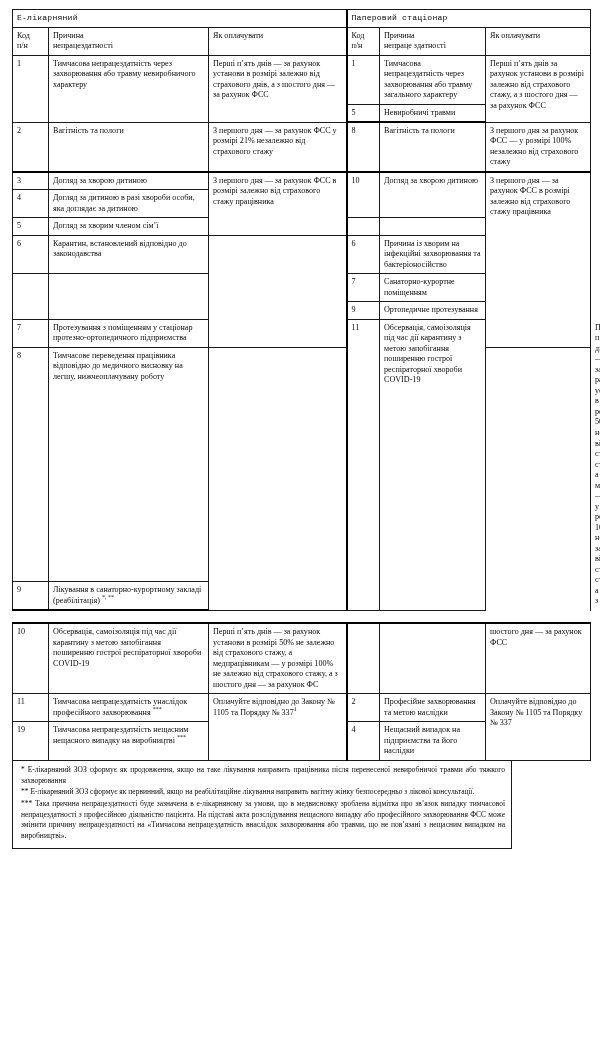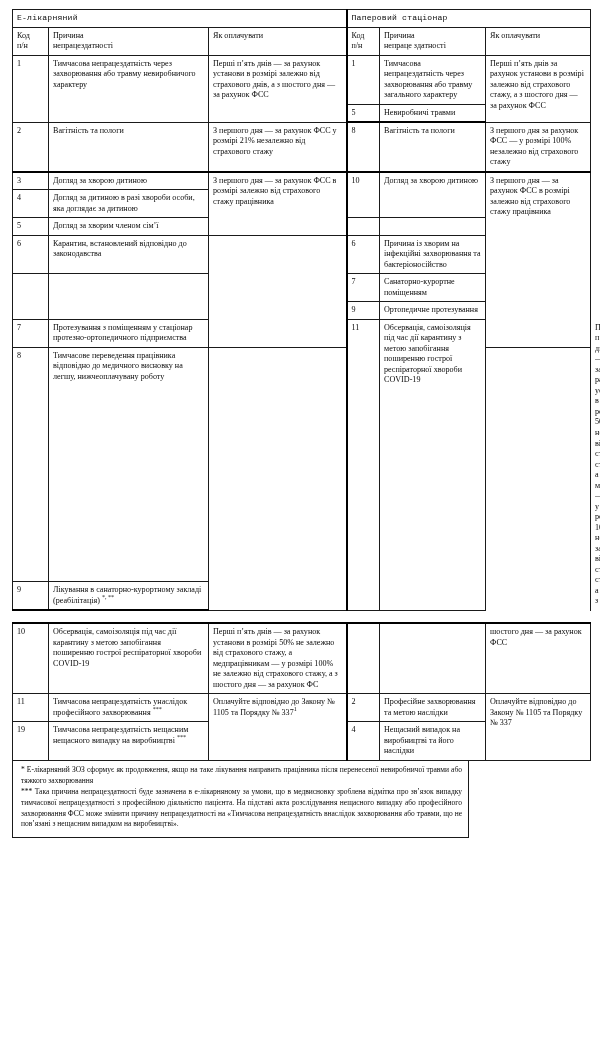--- a/index.html
+++ b/index.html
@@ -235,7 +235,7 @@
         <td class="code">19</td>
         <td><span>Тимчасова непрацездатність нещасним нещасного випадку на виробництві</span> <sup>***</sup></td>
         <td class="code sep-right">4</td>
-        <td>Нещасний випадок на виробництві та його наслідки</td>
+        <td>Нещасний випадок на підприємства та його наслідки</td>
       </tr>
 
     </tbody>

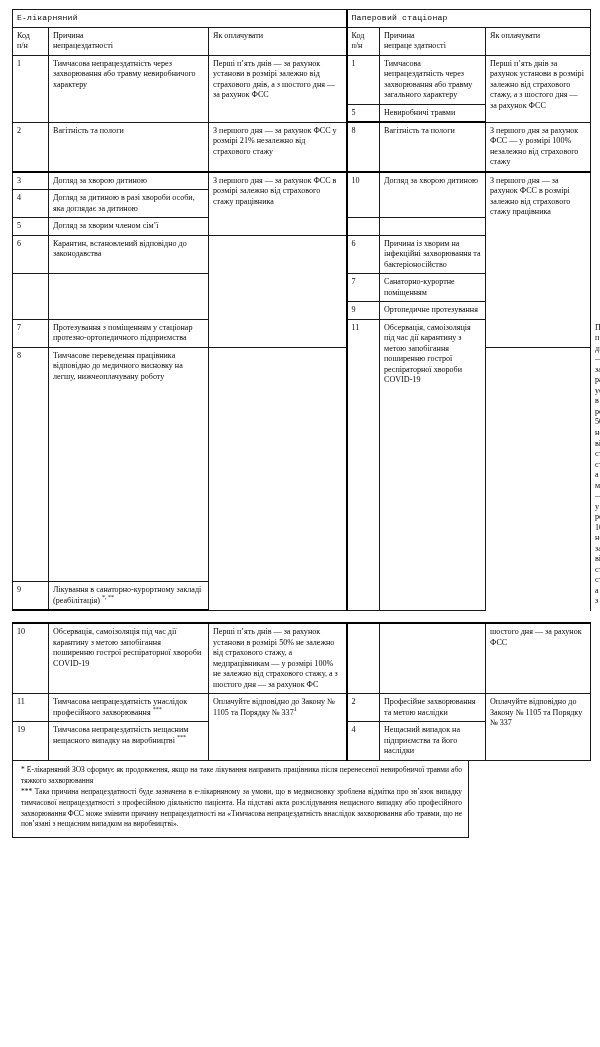--- a/index.html
+++ b/index.html
@@ -69,7 +69,7 @@
   tr.breakrow td { border: none !important; }
 
   .notes {
-    width: 457px;
+    width: 500px;
     box-sizing: border-box;
     border: 1px solid #1a1a1a;
     border-top: none;

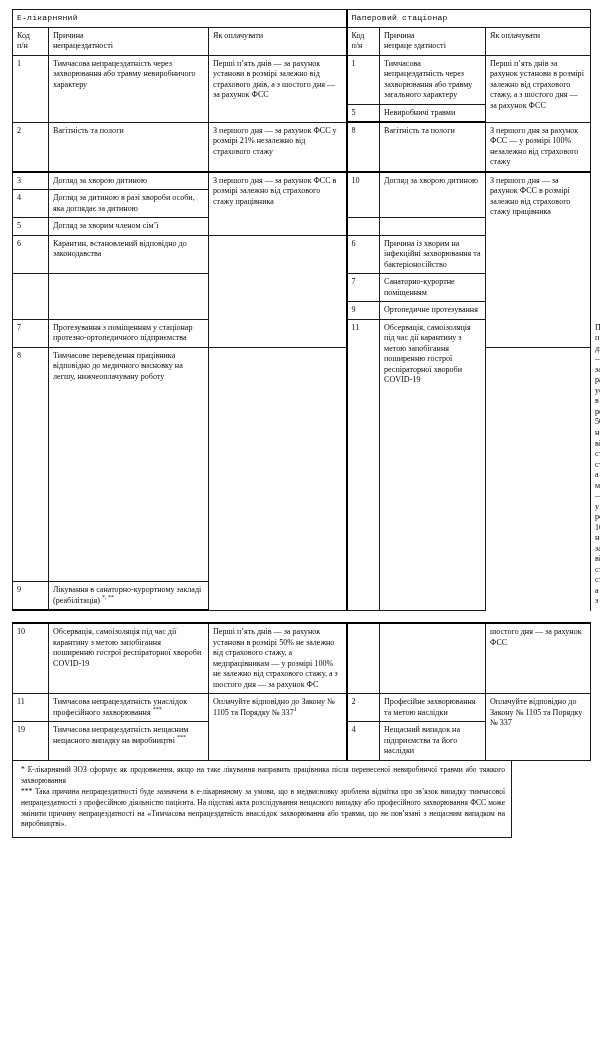--- a/index.html
+++ b/index.html
@@ -243,6 +243,7 @@
 
   <div class="notes">
     <p>* Е-лікарняний ЗОЗ сформує як продовження, якщо на таке лікування направить працівника після перенесеної невиробничої травми або тяжкого захворювання</p>
+    <p>** Е-лікарняний ЗОЗ сформує як первинний, якщо на реабілітаційне лікування направить вагітну жінку безпосередньо з лікової консультації.</p>
     <p>*** Така причина непрацездатності буде зазначена в е-лікарняному за умови, що в медвисновку зроблена відмітка про зв’язок випадку тимчасової непрацездатності з професійною діяльністю пацієнта. На підставі акта розслідування нещасного випадку або професійного захворювання ФСС може змінити причину непрацездатності на «Тимчасова непрацездатність внаслідок захворювання або травми, що не пов’язані з нещасним випадком на виробництві».</p>
   </div>
 

